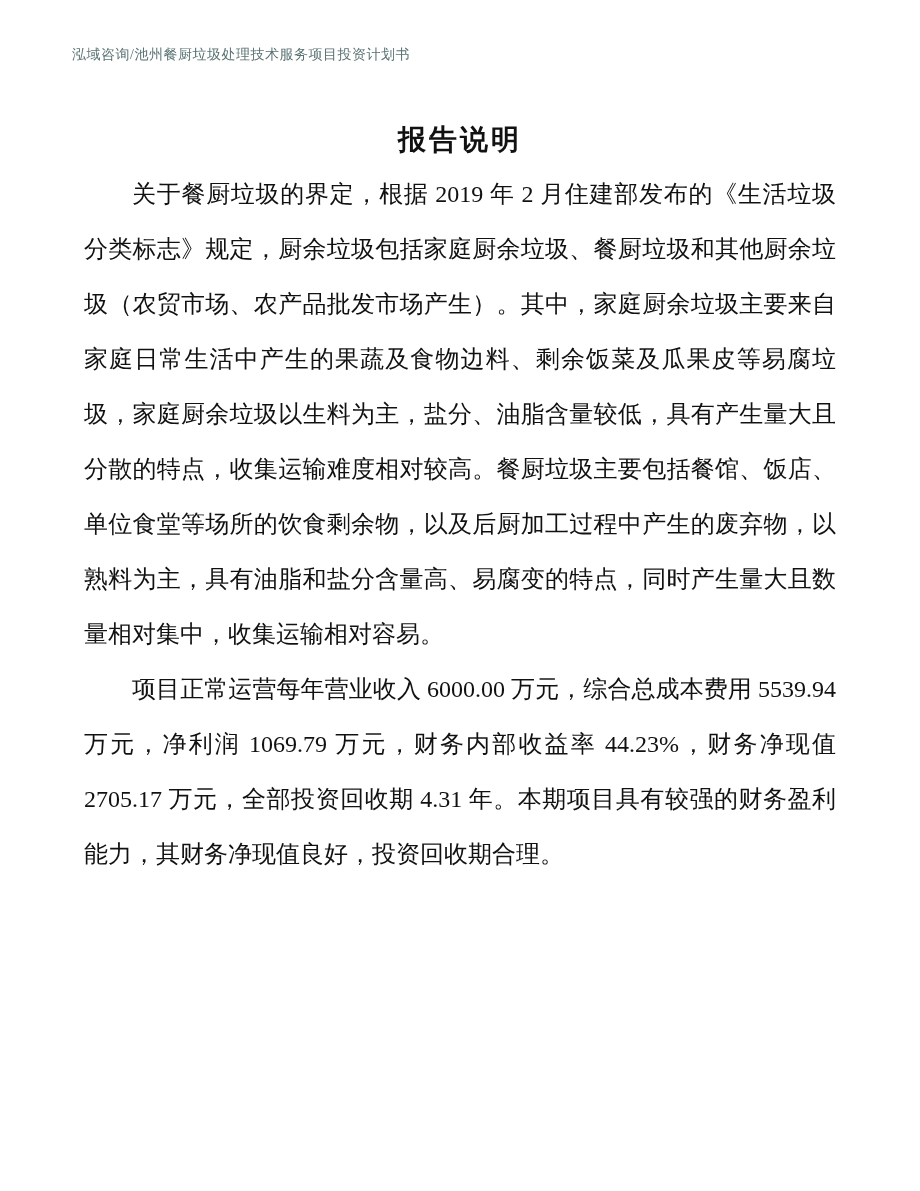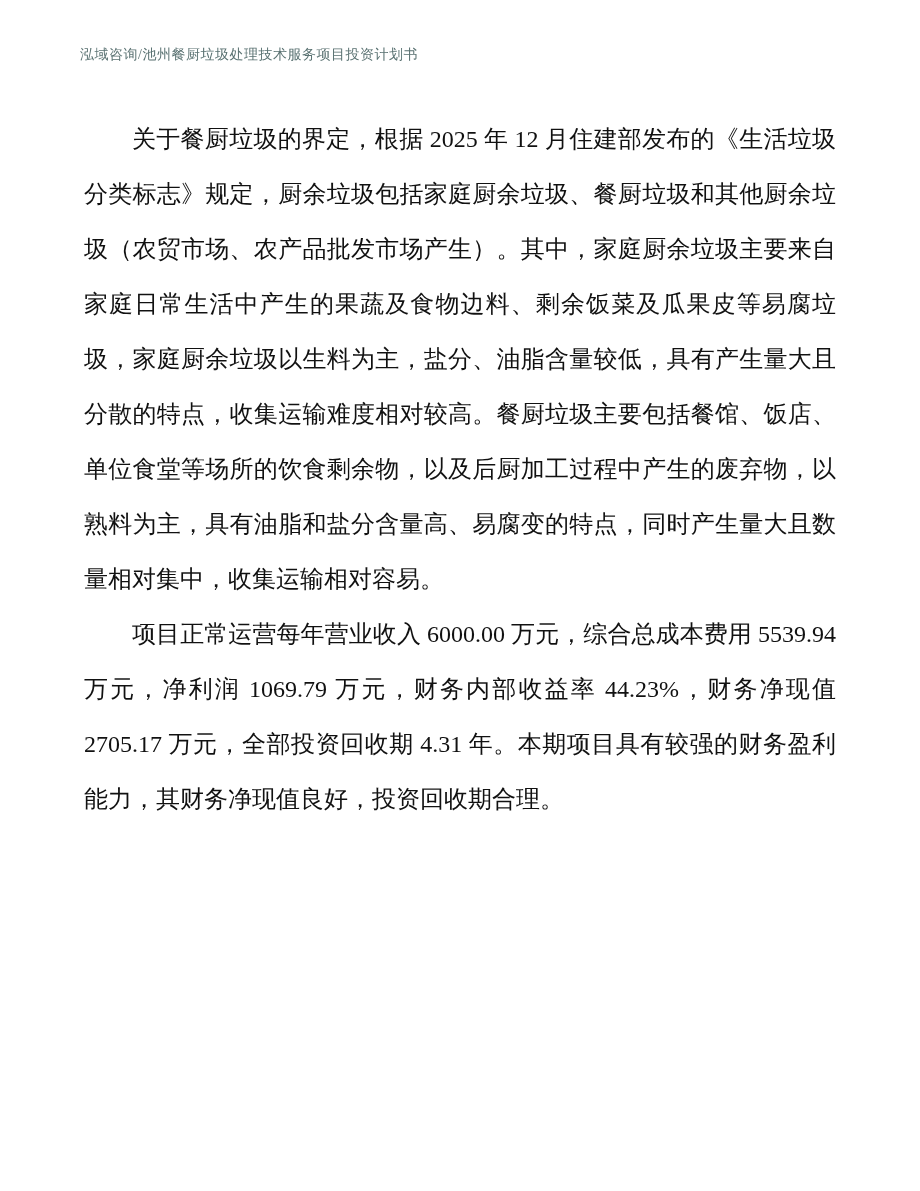--- a/index.html
+++ b/index.html
@@ -17,7 +17,7 @@
   }
   .doc-header {
     position: absolute;
-    left: 80px;
+    left: 72px;
     top: 45px;
     width: 760px;
     font-size: 14px;

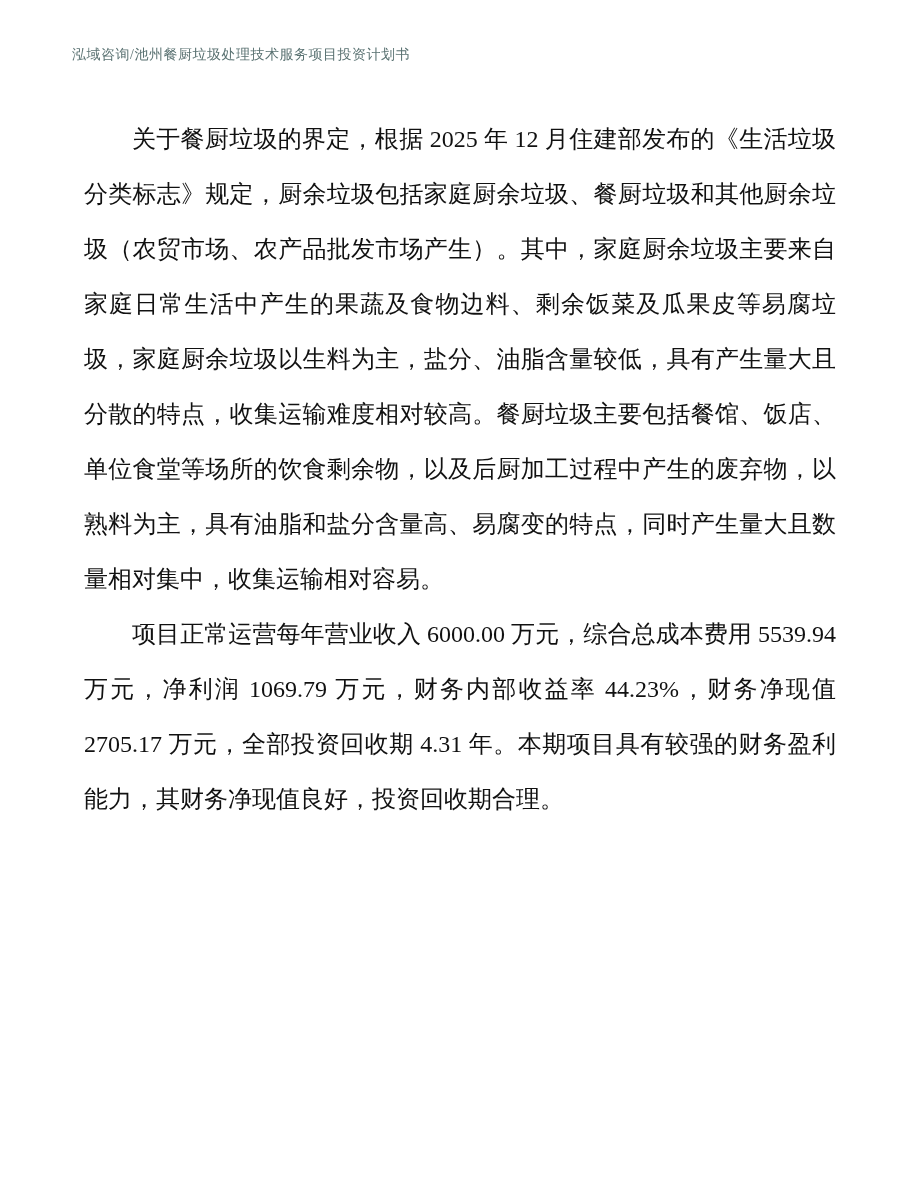--- a/index.html
+++ b/index.html
@@ -59,6 +59,7 @@
   <div class="doc-header">泓域咨询/池州餐厨垃圾处理技术服务项目投资计划书</div>
 
   <div class="content">
+    <h1 class="doc-title">报告说明</h1>
 
     <p>关于餐厨垃圾的界定，根据 2025 年 12 月住建部发布的《生活垃圾分类标志》规定，厨余垃圾包括家庭厨余垃圾、餐厨垃圾和其他厨余垃圾（农贸市场、农产品批发市场产生）。其中，家庭厨余垃圾主要来自家庭日常生活中产生的果蔬及食物边料、剩余饭菜及瓜果皮等易腐垃圾，家庭厨余垃圾以生料为主，盐分、油脂含量较低，具有产生量大且分散的特点，收集运输难度相对较高。餐厨垃圾主要包括餐馆、饭店、单位食堂等场所的饮食剩余物，以及后厨加工过程中产生的废弃物，以熟料为主，具有油脂和盐分含量高、易腐变的特点，同时产生量大且数量相对集中，收集运输相对容易。</p>
 

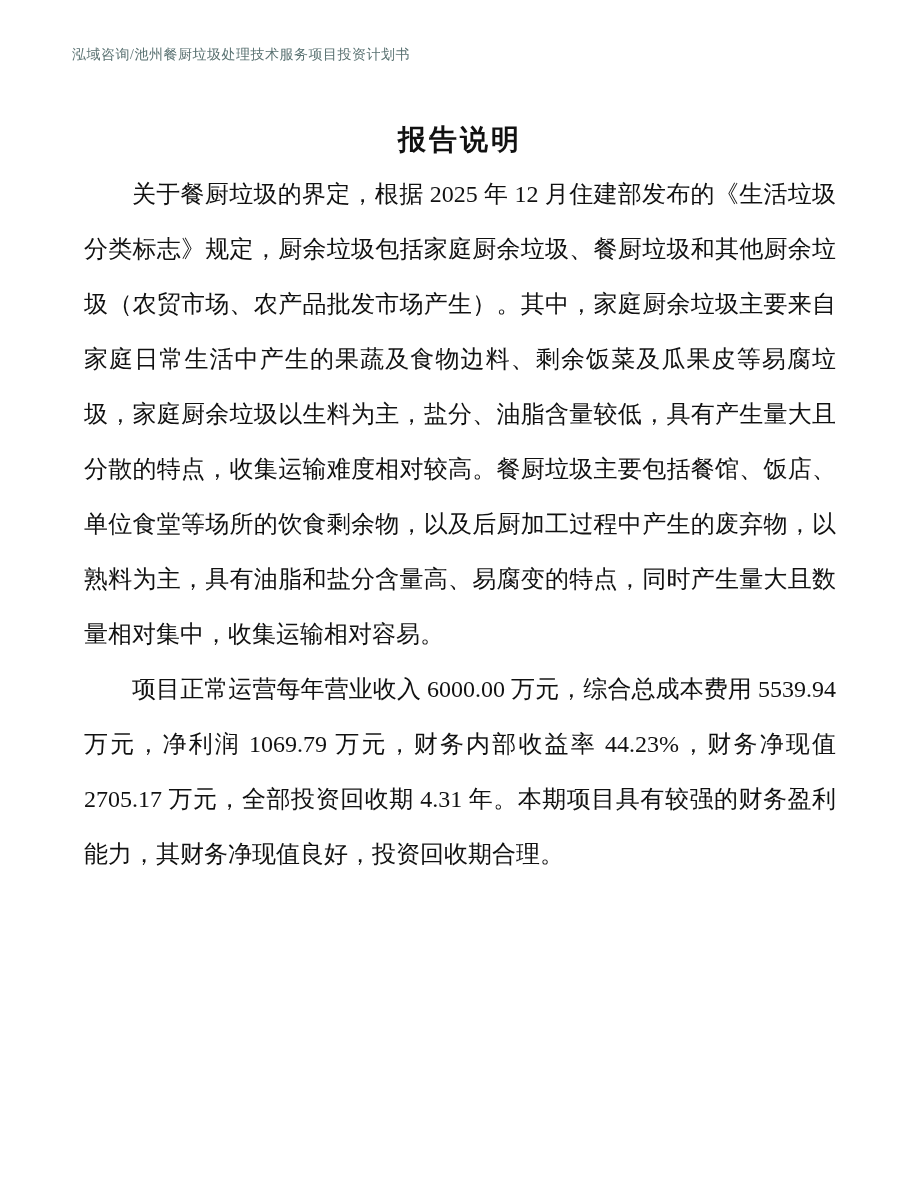--- a/index.html
+++ b/index.html
@@ -61,7 +61,7 @@
   <div class="content">
     <h1 class="doc-title">报告说明</h1>
 
-    <p>关于餐厨垃圾的界定，根据 2025 年 12 月住建部发布的《生活垃圾分类标志》规定，厨余垃圾包括家庭厨余垃圾、餐厨垃圾和其他厨余垃圾（农贸市场、农产品批发市场产生）。其中，家庭厨余垃圾主要来自家庭日常生活中产生的果蔬及食物边料、剩余饭菜及瓜果皮等易腐垃圾，家庭厨余垃圾以生料为主，盐分、油脂含量较低，具有产生量大且分散的特点，收集运输难度相对较高。餐厨垃圾主要包括餐馆、饭店、单位食堂等场所的饮食剩余物，以及后厨加工过程中产生的废弃物，以熟料为主，具有油脂和盐分含量高、易腐变的特点，同时产生量大且数量相对集中，收集运输相对容易。</p>
+    <p>关于餐厨垃圾的界定，根据 2019 年 2 月住建部发布的《生活垃圾分类标志》规定，厨余垃圾包括家庭厨余垃圾、餐厨垃圾和其他厨余垃圾（农贸市场、农产品批发市场产生）。其中，家庭厨余垃圾主要来自家庭日常生活中产生的果蔬及食物边料、剩余饭菜及瓜果皮等易腐垃圾，家庭厨余垃圾以生料为主，盐分、油脂含量较低，具有产生量大且分散的特点，收集运输难度相对较高。餐厨垃圾主要包括餐馆、饭店、单位食堂等场所的饮食剩余物，以及后厨加工过程中产生的废弃物，以熟料为主，具有油脂和盐分含量高、易腐变的特点，同时产生量大且数量相对集中，收集运输相对容易。</p>
 
 
     <p>项目正常运营每年营业收入 6000.00 万元，综合总成本费用 5539.94 万元，净利润 1069.79 万元，财务内部收益率 44.23%，财务净现值 2705.17 万元，全部投资回收期 4.31 年。本期项目具有较强的财务盈利能力，其财务净现值良好，投资回收期合理。</p>

